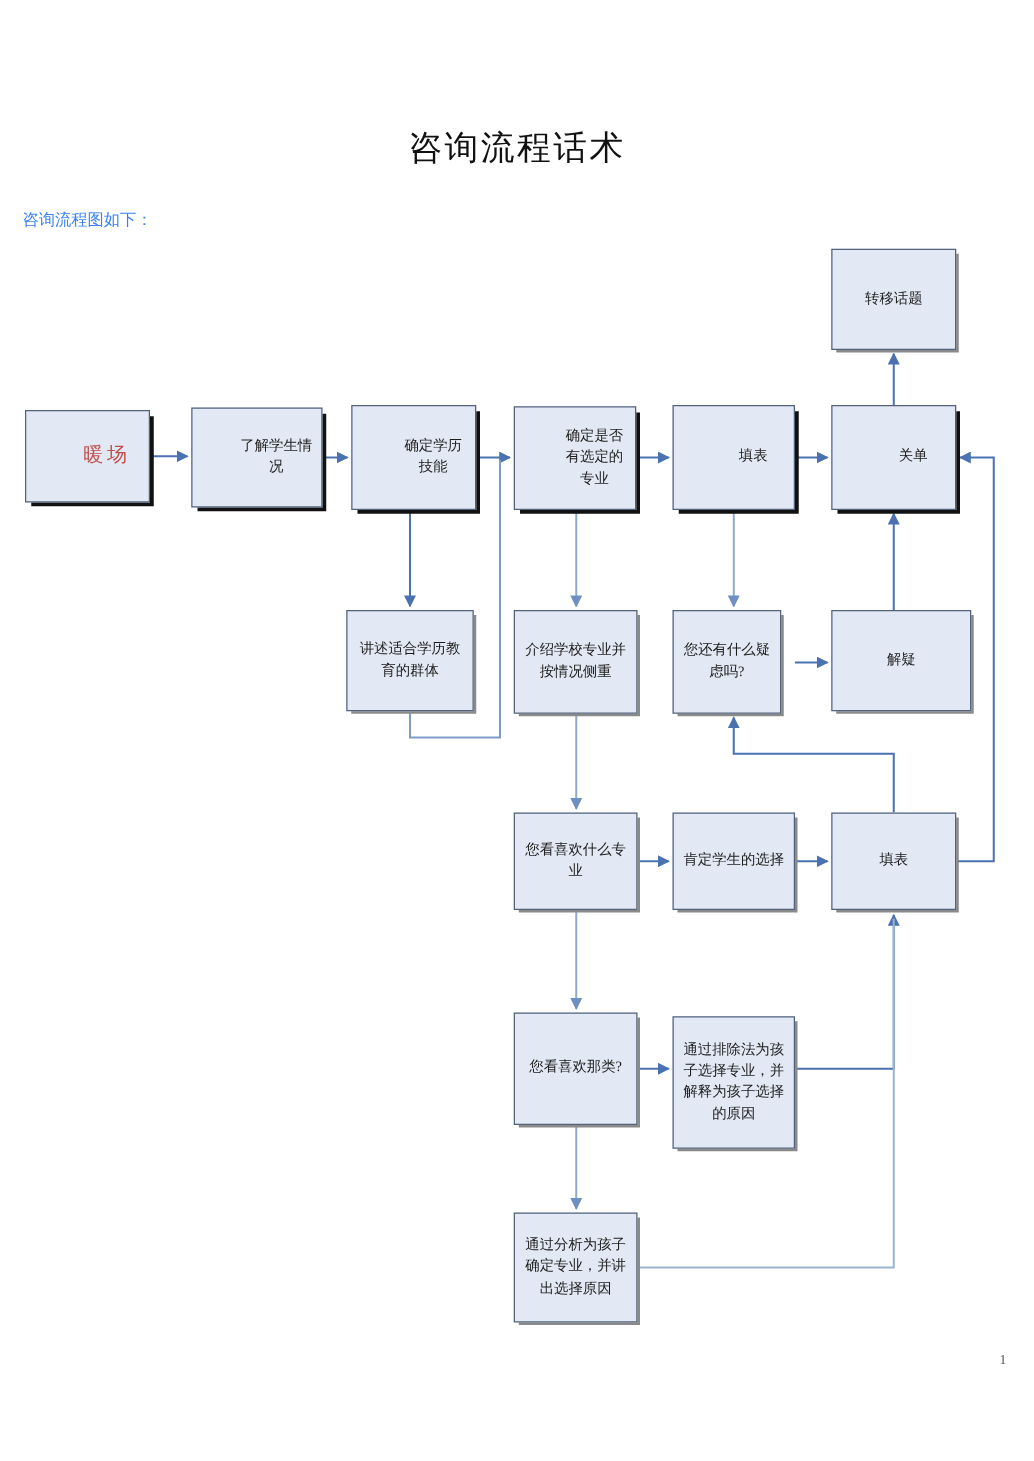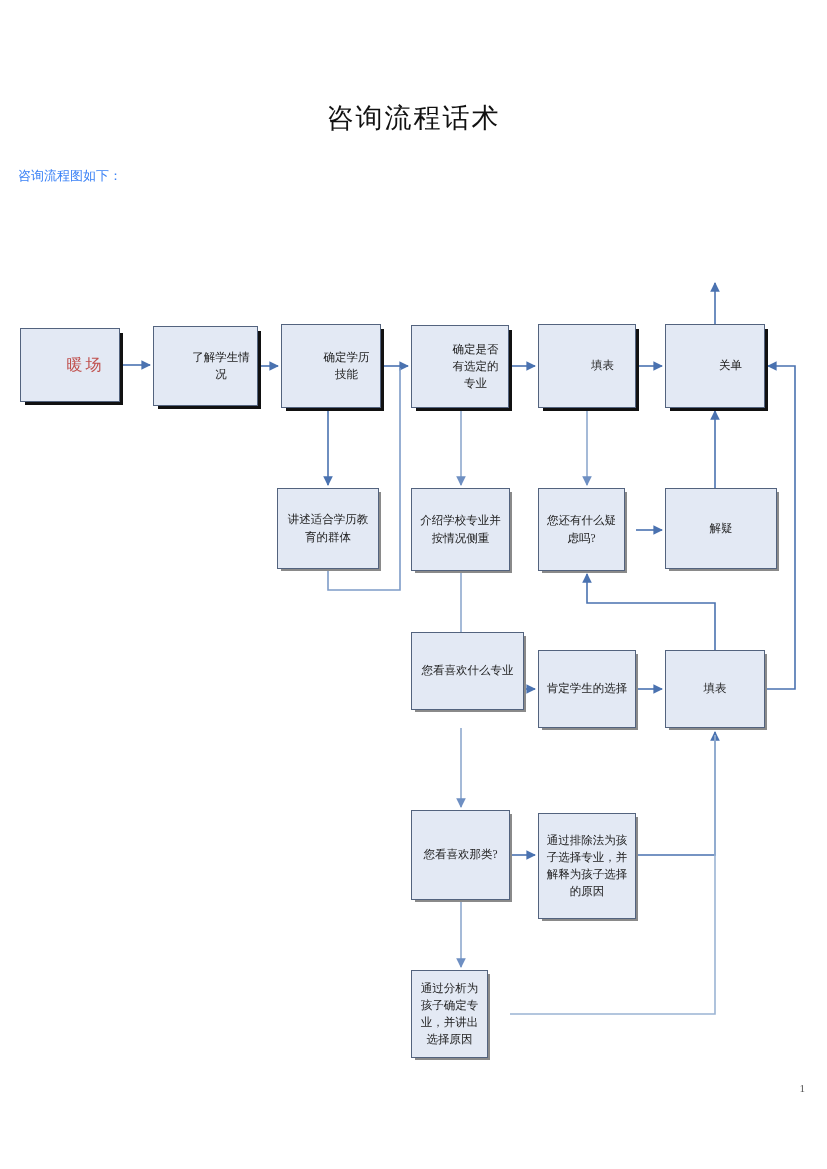--- a/index.html
+++ b/index.html
@@ -135,6 +135,9 @@
   <div class="node black-shadow" style="left: 665px; top: 324px; width: 100px; height: 84px;">
     <span class="label">关单</span>
   </div>
+  <div class="node" style="left: 665px; top: 199px; width: 100px; height: 81px;">
+    <span class="label">转移话题</span>
+  </div>
   <div class="node" style="left: 277px; top: 488px; width: 102px; height: 81px;">
     <span class="label">讲述适合学历教育的群体</span>
   </div>

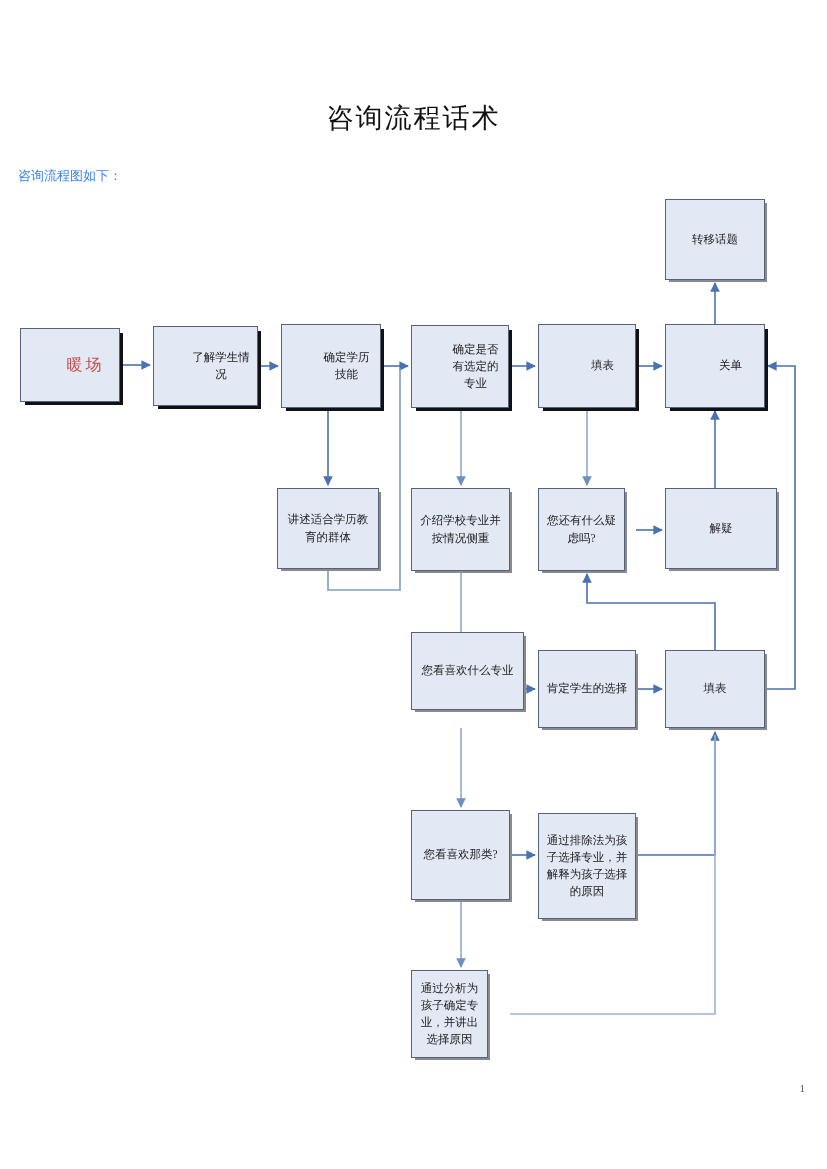--- a/index.html
+++ b/index.html
@@ -150,7 +150,7 @@
   <div class="node" style="left: 665px; top: 488px; width: 112px; height: 81px;">
     <span class="label">解疑</span>
   </div>
-  <div class="node" style="left: 411px; top: 632px; width: 113px; height: 78px;">
+  <div class="node" style="left: 411px; top: 650px; width: 99px; height: 78px;">
     <span class="label">您看喜欢什么专业</span>
   </div>
   <div class="node" style="left: 538px; top: 650px; width: 98px; height: 78px;">

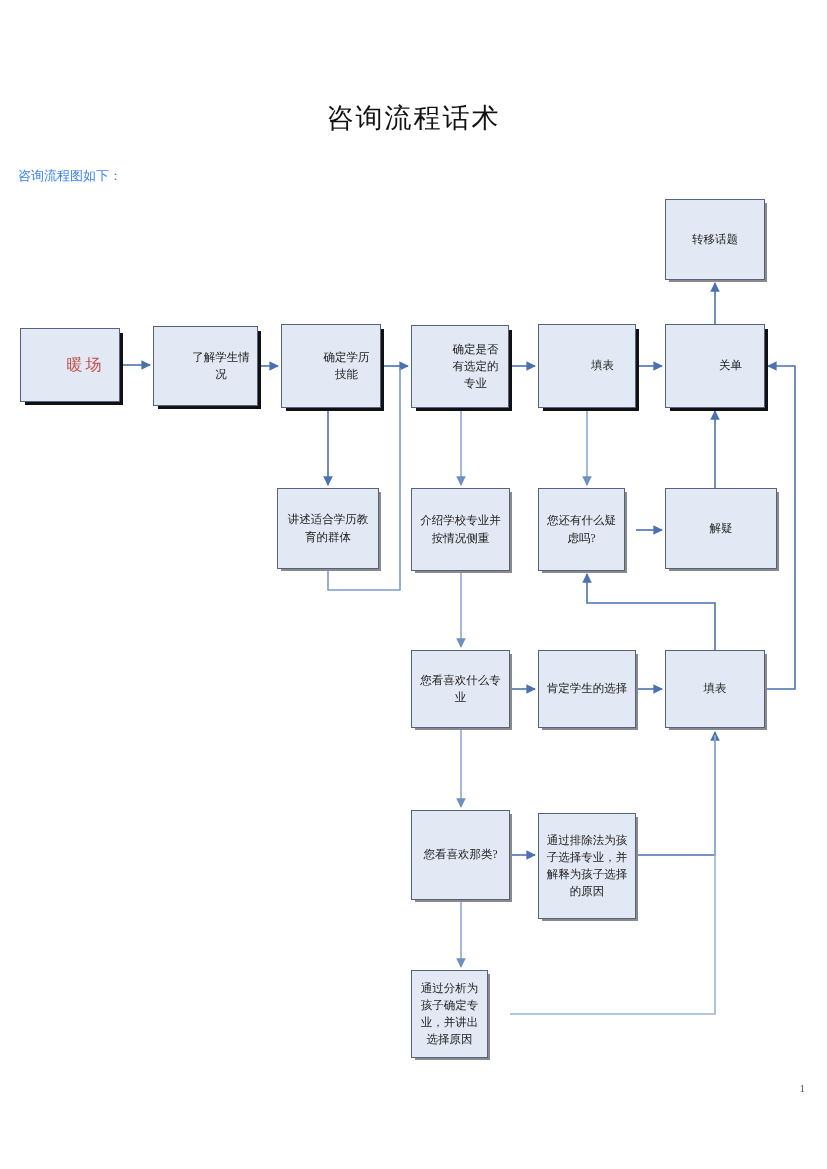--- a/index.html
+++ b/index.html
@@ -165,7 +165,7 @@
   <div class="node" style="left: 538px; top: 813px; width: 98px; height: 106px;">
     <span class="label">通过排除法为孩子选择专业，并解释为孩子选择的原因</span>
   </div>
-  <div class="node" style="left: 411px; top: 970px; width: 77px; height: 88px;">
+  <div class="node" style="left: 411px; top: 970px; width: 99px; height: 88px;">
     <span class="label">通过分析为孩子确定专业，并讲出选择原因</span>
   </div>
 

